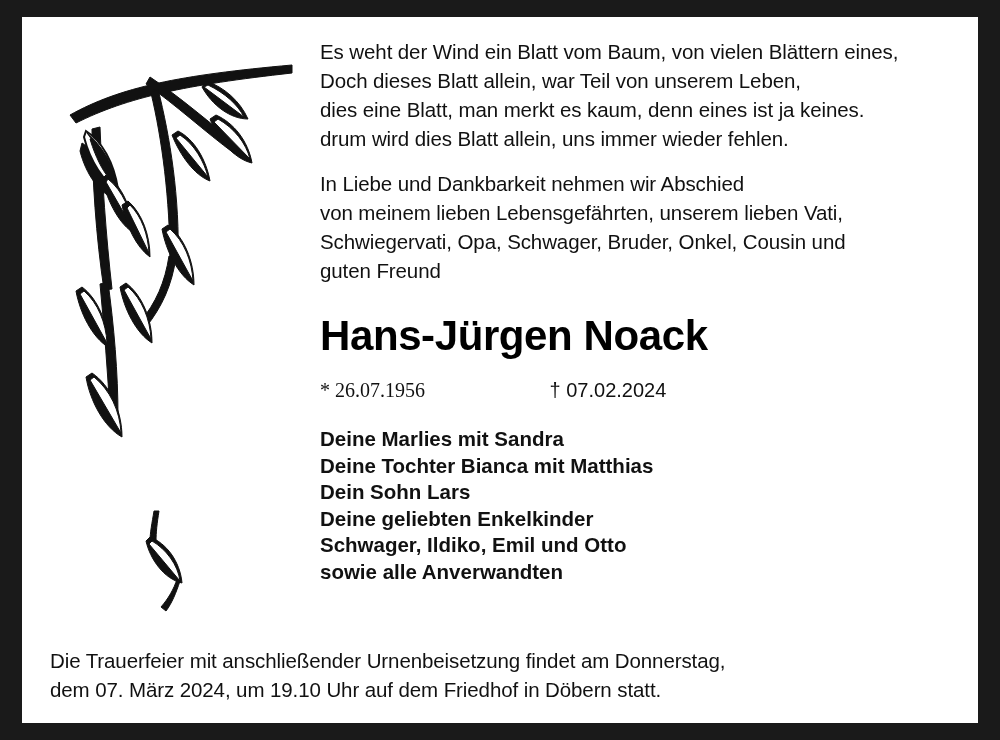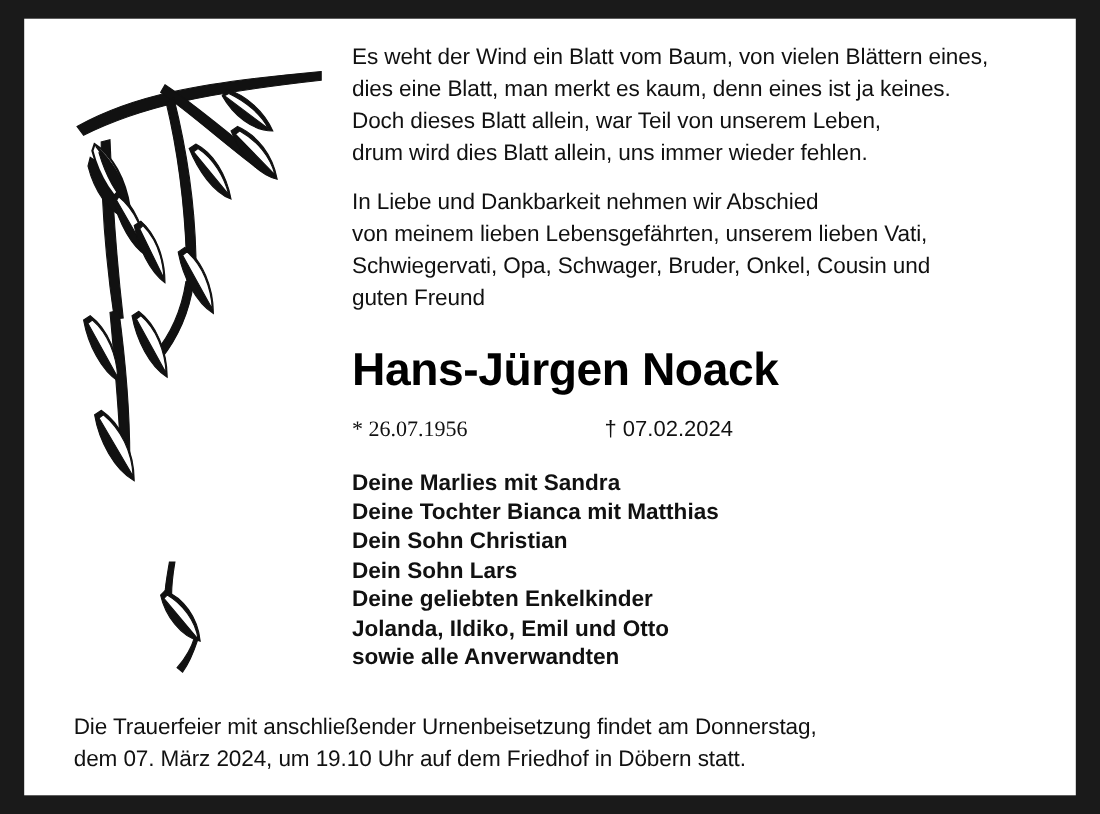--- a/index.html
+++ b/index.html
@@ -177,8 +177,8 @@
 
     <div class="poem">
       <div>Es weht der Wind ein Blatt vom Baum, von vielen Blättern eines,</div>
+      <div>Doch dieses Blatt allein, war Teil von unserem Leben,</div>
       <div>dies eine Blatt, man merkt es kaum, denn eines ist ja keines.</div>
-      <div>Doch dieses Blatt allein, war Teil von unserem Leben,</div>
       <div>drum wird dies Blatt allein, uns immer wieder fehlen.</div>
     </div>
 

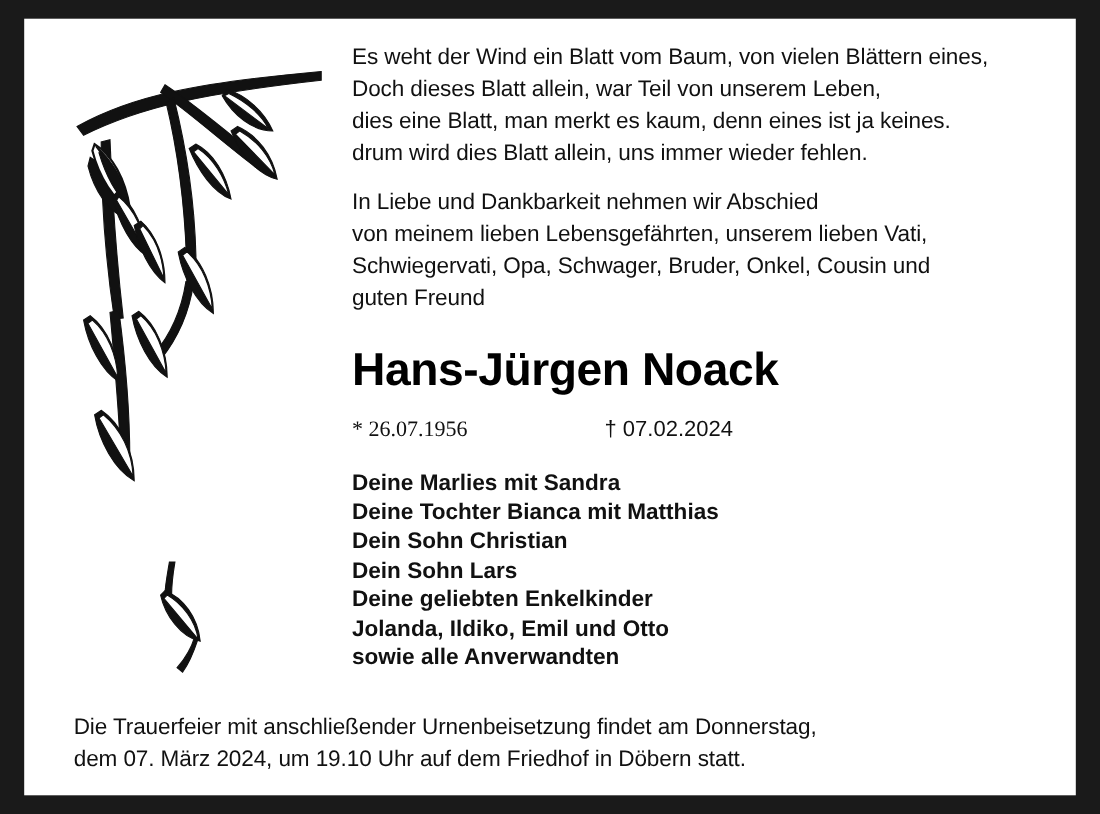--- a/index.html
+++ b/index.html
@@ -199,7 +199,6 @@
     <div class="mourners">
       <div class="m">Deine Marlies mit Sandra</div>
       <div class="m">Deine Tochter Bianca mit Matthias</div>
-      <div class="m">Dein Sohn Christian</div>
       <div class="m">Dein Sohn Lars</div>
       <div class="m">Deine geliebten Enkelkinder</div>
       <div class="m">Jolanda, Ildiko, Emil und Otto</div>

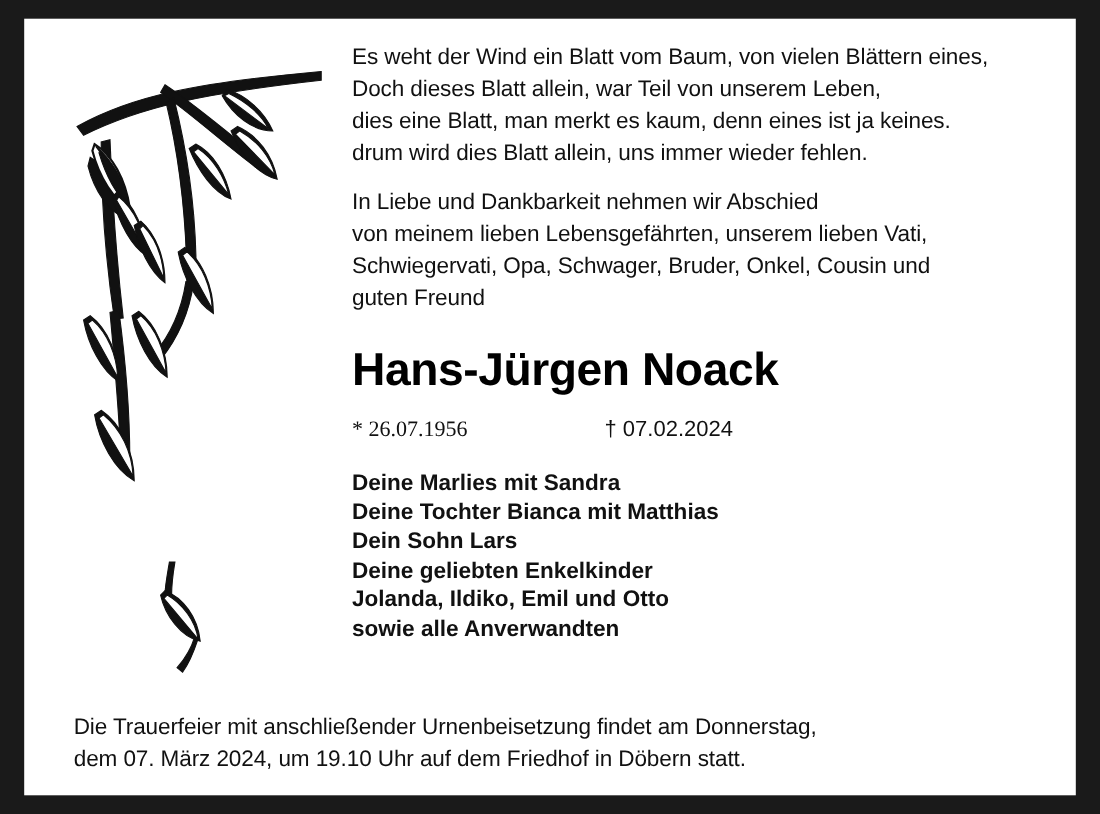--- a/index.html
+++ b/index.html
@@ -201,7 +201,7 @@
       <div class="m">Deine Tochter Bianca mit Matthias</div>
       <div class="m">Dein Sohn Lars</div>
       <div class="m">Deine geliebten Enkelkinder</div>
-      <div class="m">Jolanda, Ildiko, Emil und Otto</div>
+      <div class="m">Schwager, Ildiko, Emil und Otto</div>
       <div class="m">sowie alle Anverwandten</div>
     </div>
 

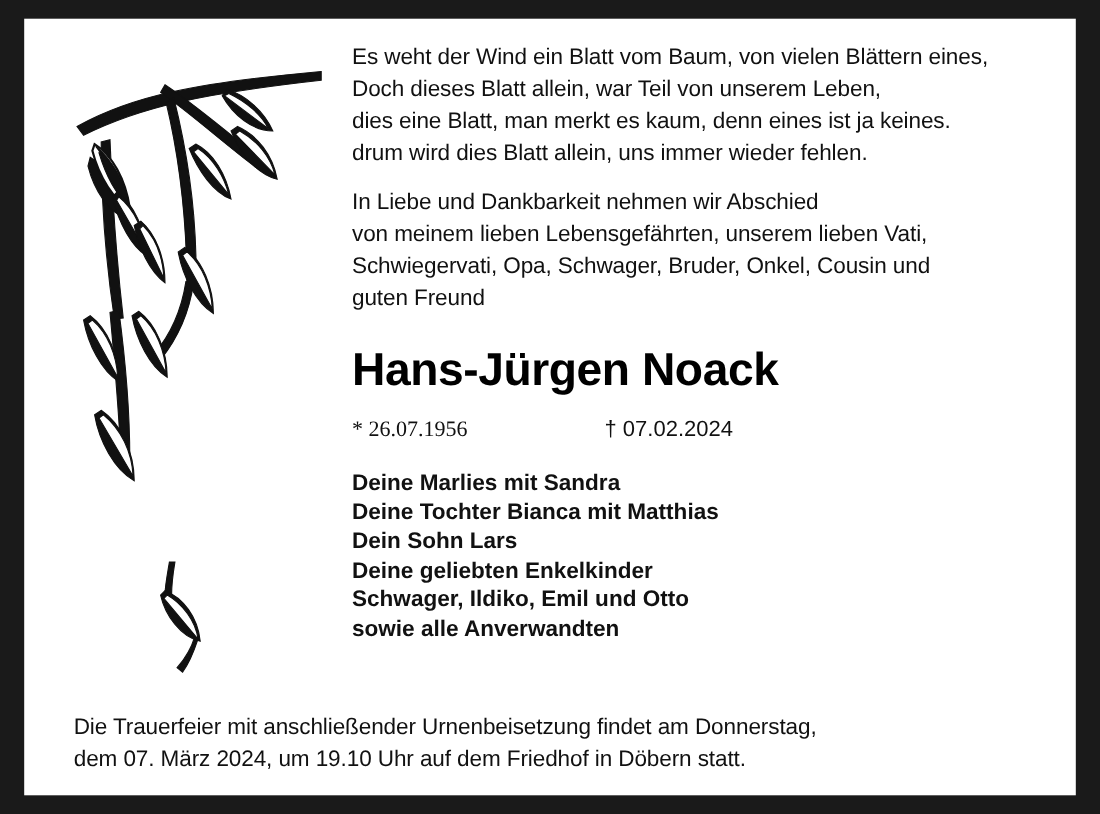--- a/index.html
+++ b/index.html
@@ -112,7 +112,6 @@
     line-height: 29px;
     color: #111111;
     letter-spacing: -0.1px;
-    margin-left: 17px;
   }
   .ceremony div { white-space: nowrap; }
 </style>

